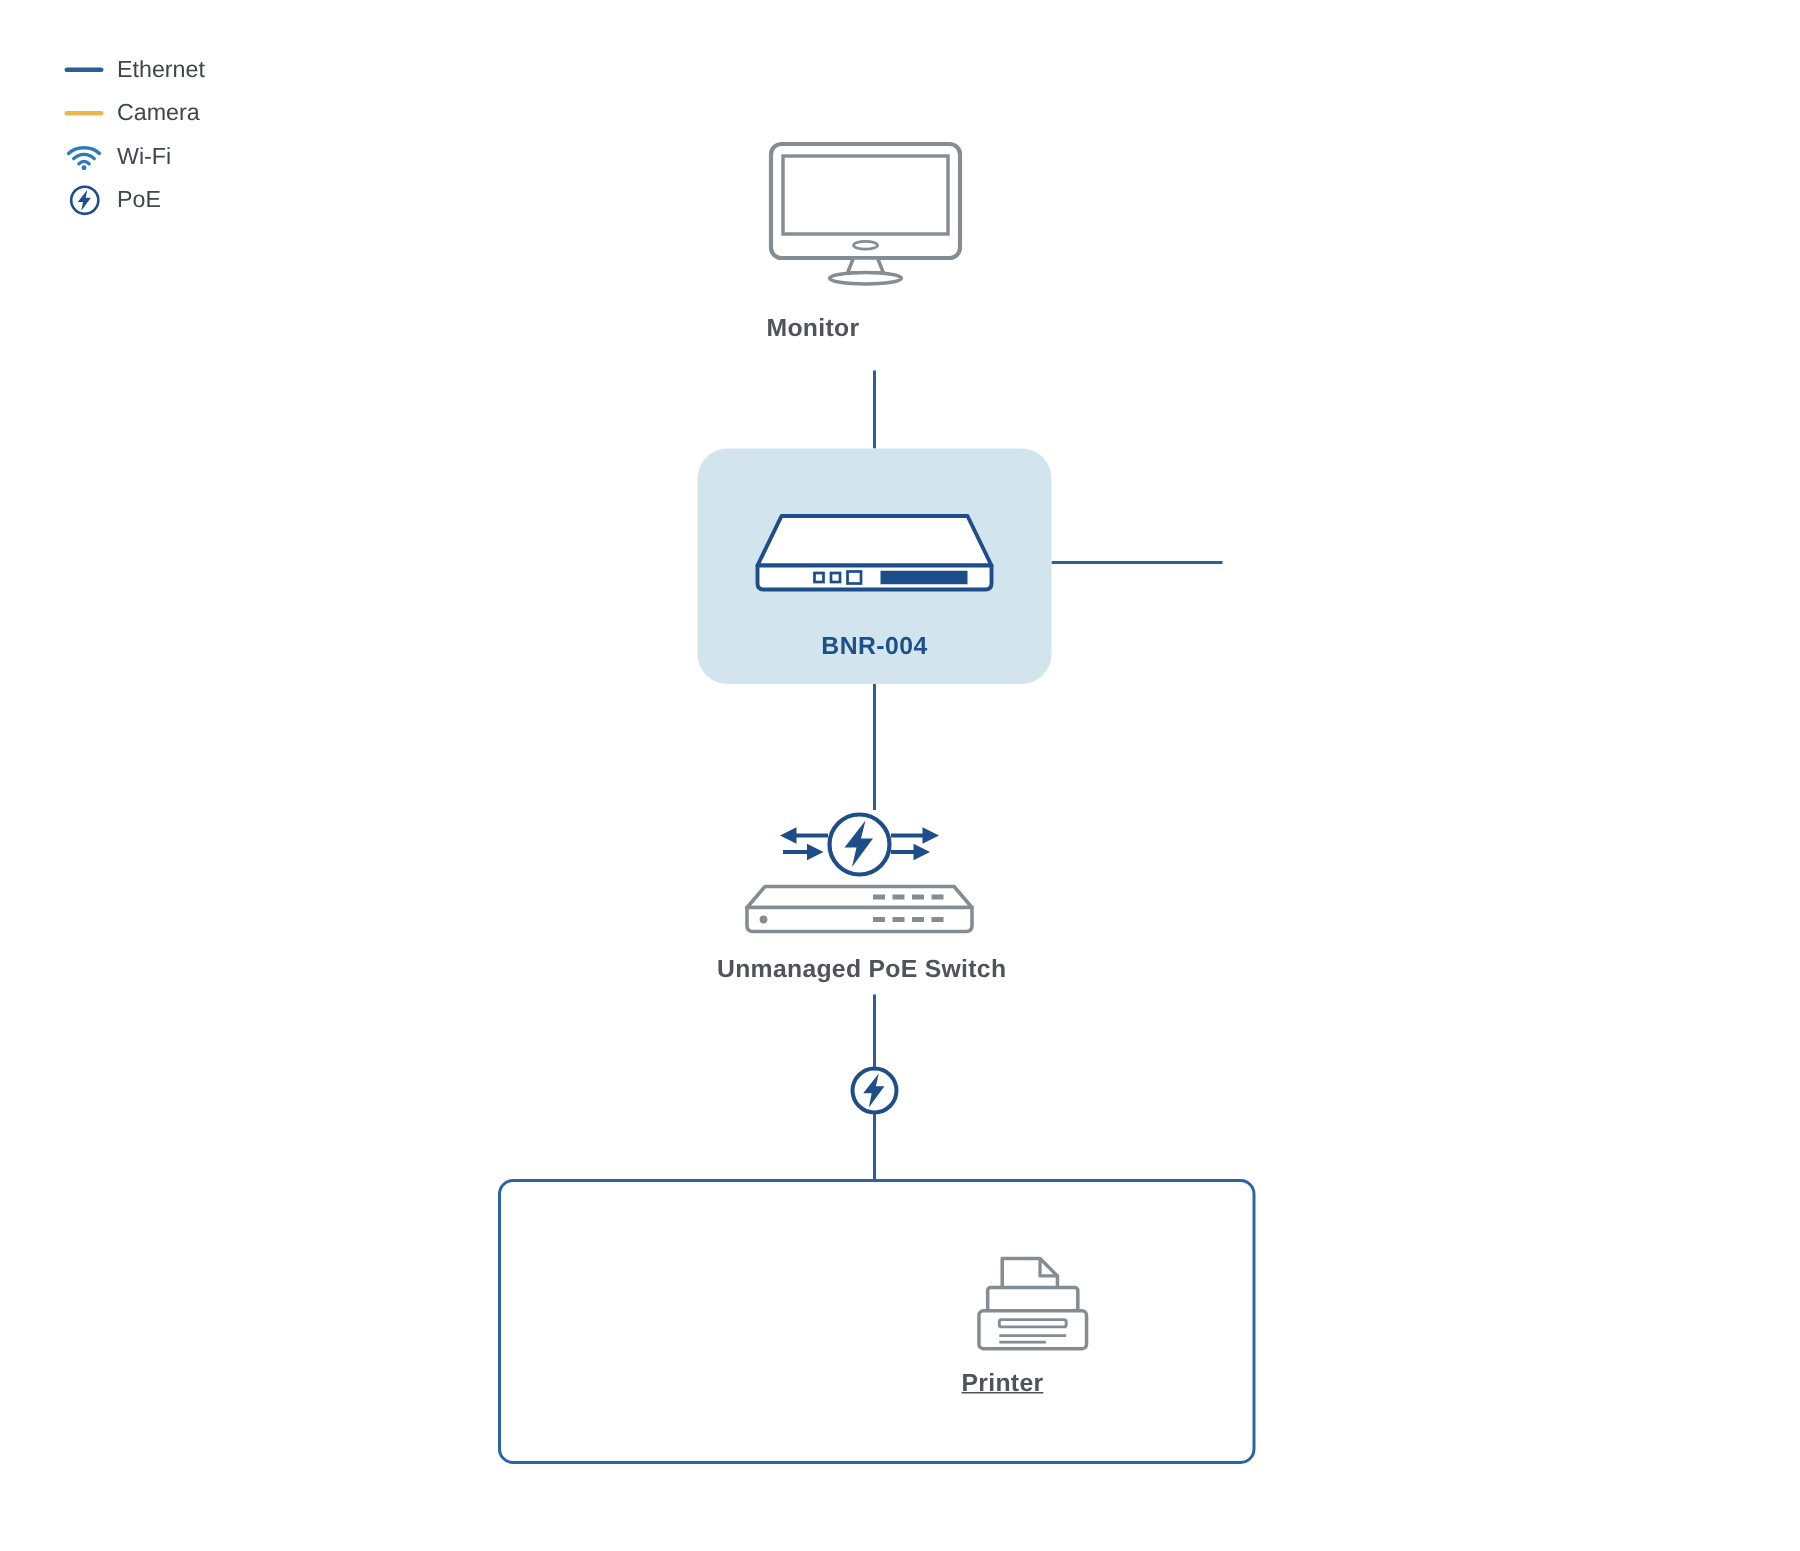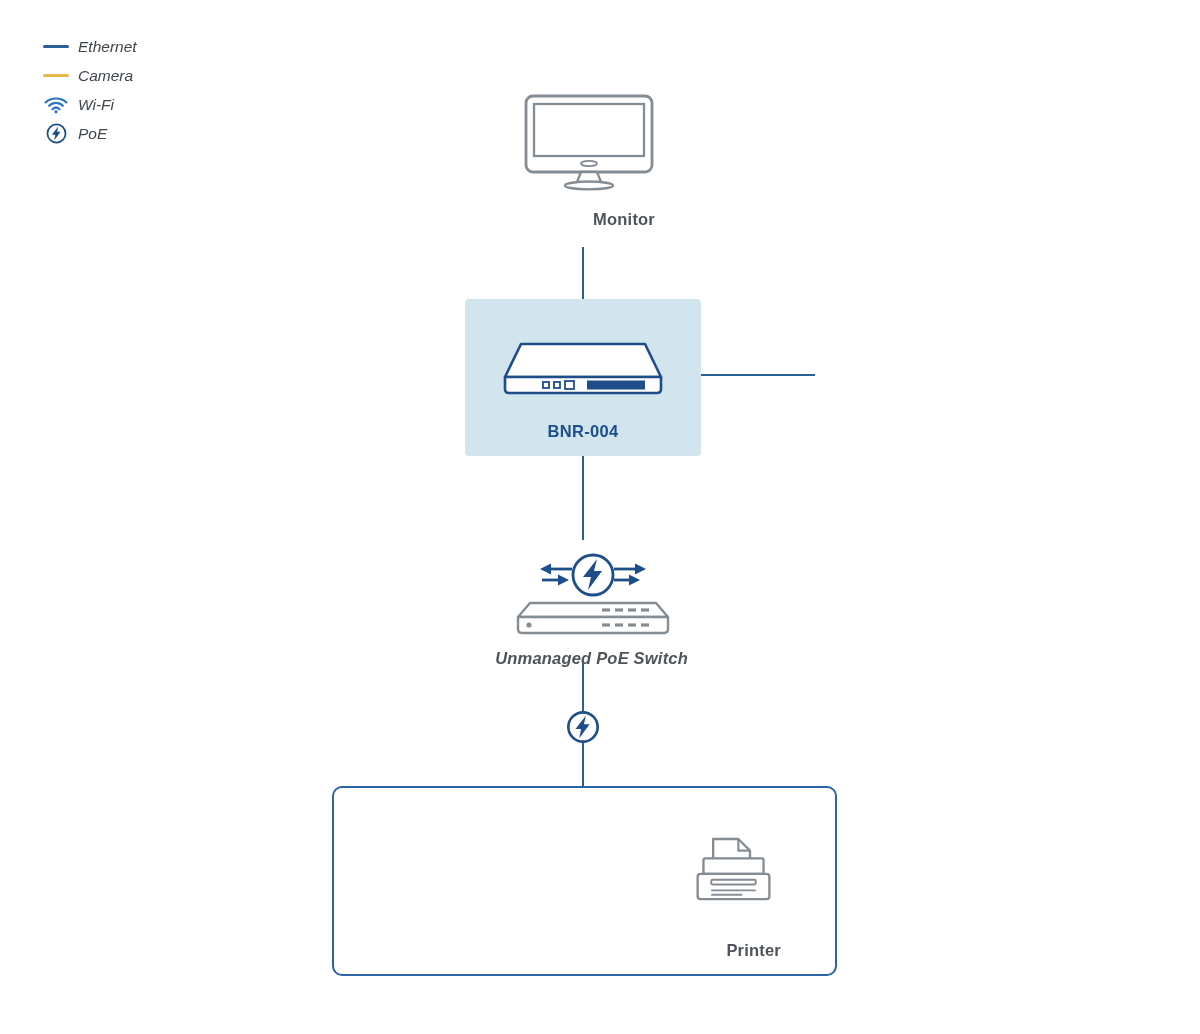--- a/index.html
+++ b/index.html
@@ -8,7 +8,7 @@
   .canvas { position:relative; width:1200px; height:1034px; background:#ffffff; overflow:hidden; }
 
   
-  .legend { position:absolute; left:42px; top:36px; display:flex; flex-direction:column; gap:8px;font-style:italic; }
+  .legend { position:absolute; left:42px; top:36px; display:flex; flex-direction:column; gap:8px; }
   .legend-item { display:flex; align-items:center; height:21px; }
   .swatch { width:28px; display:flex; justify-content:center; align-items:center; margin-right:8px; }
   .line-swatch { width:26px; height:3px; border-radius:2px; }

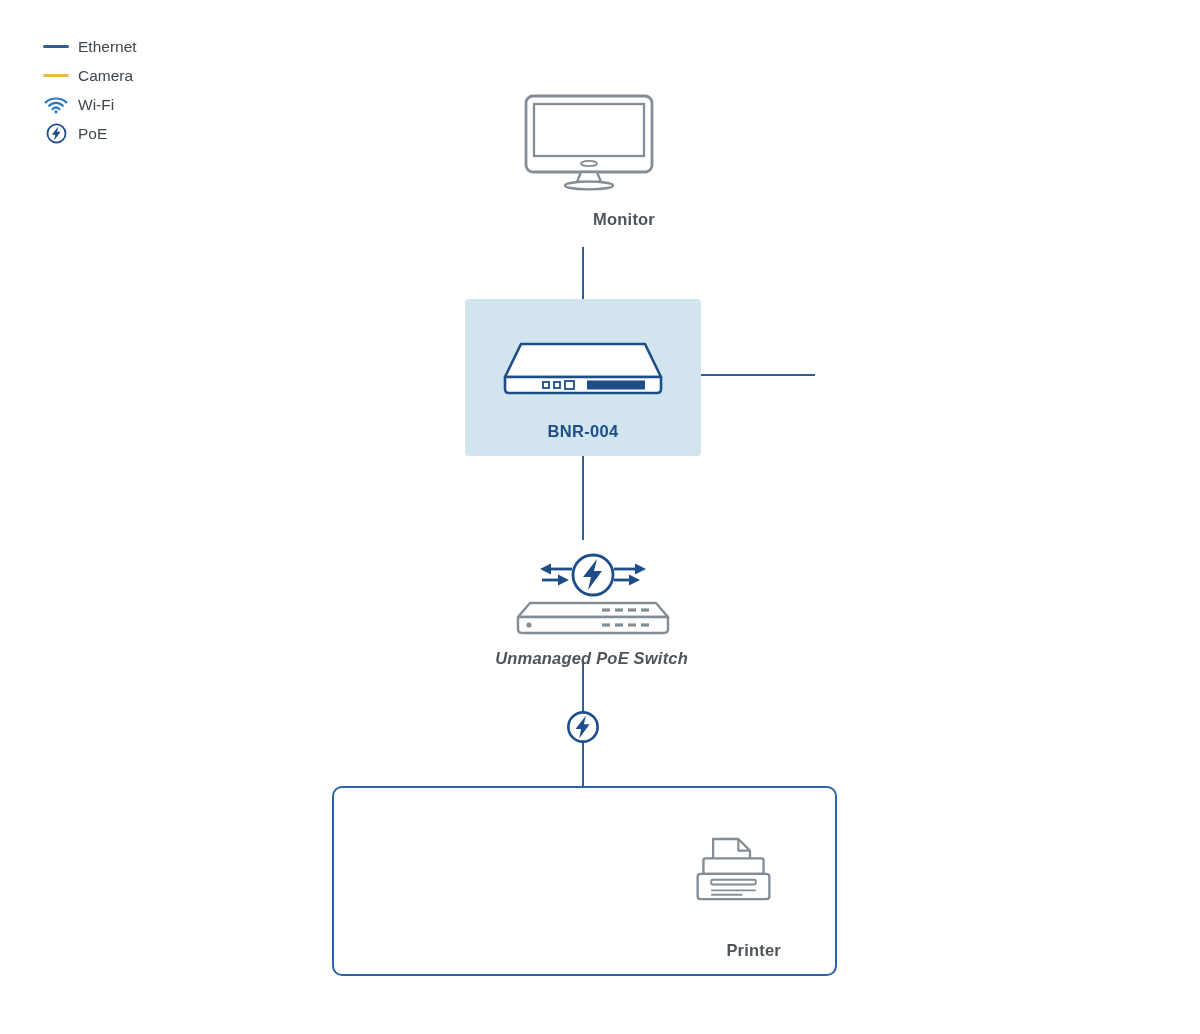--- a/index.html
+++ b/index.html
@@ -17,7 +17,7 @@
   .legend-label { font-size:15.5px; color:#3f464c; }
 
   
-  .node { position:absolute; display:flex; flex-direction:column; align-items:flex-end; }
+  .node { position:absolute; display:flex; flex-direction:column; align-items:flex-start; }
   .node-label { font-size:16.5px; font-weight:bold; color:#4e545a; white-space:nowrap; letter-spacing:0.2px; }
   .node-monitor { left:511px; top:93px; width:144px; }
   .node-monitor .node-label { margin-top:17px; }

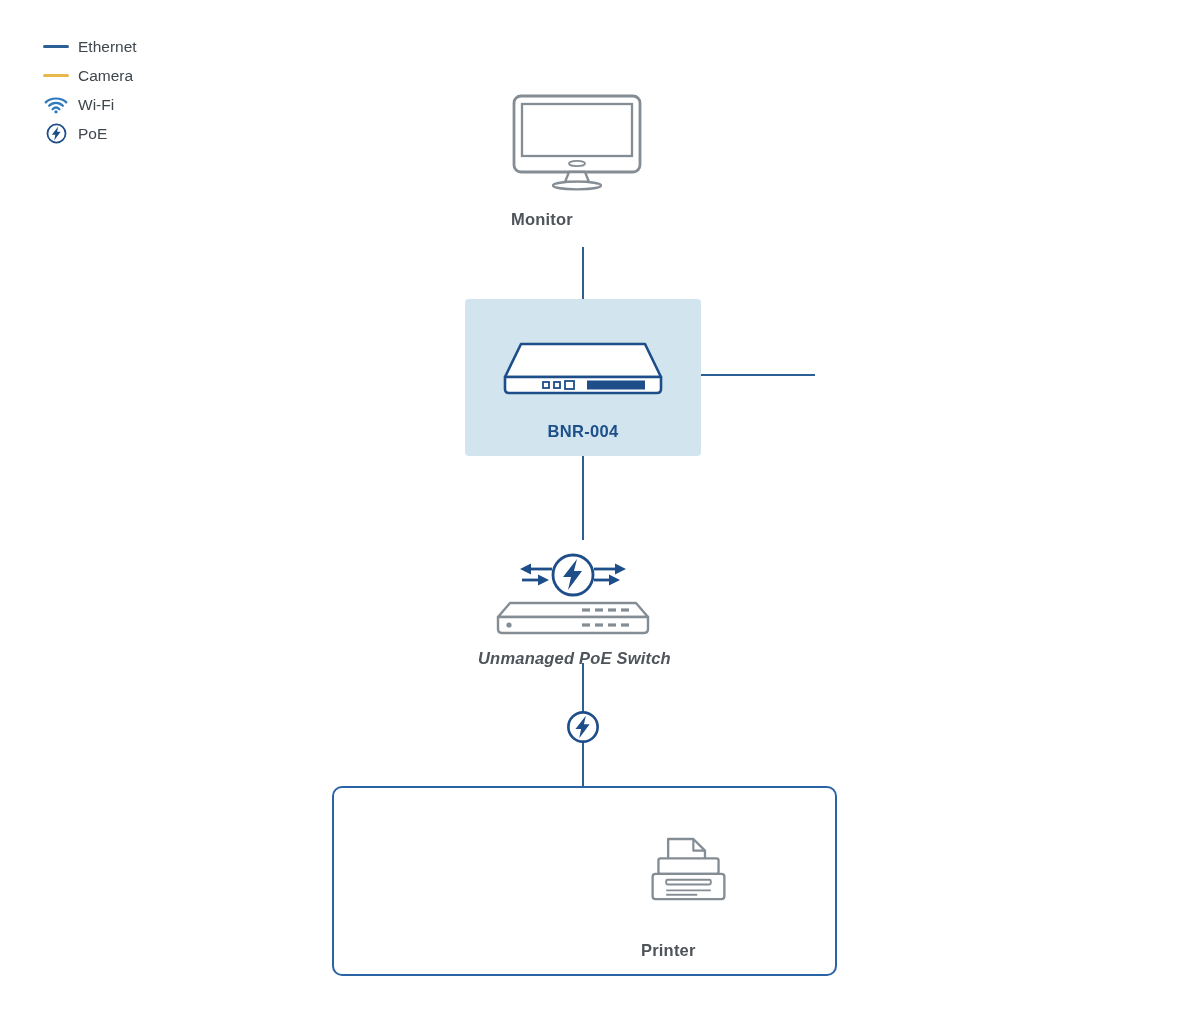--- a/index.html
+++ b/index.html
@@ -32,7 +32,7 @@
 
   
   .router-box { position:absolute; left:465px; top:299px; width:236px; height:157px; background:#d2e5ee;
-                border-radius:4px; display:flex; flex-direction:column; align-items:center; padding-top:38px; }
+                border-radius:20px; display:flex; flex-direction:column; align-items:center; padding-top:38px; }
   .router-label { margin-top:21px; font-size:16.5px; font-weight:bold; color:#1d4f8a; letter-spacing:0.3px; }
 
   

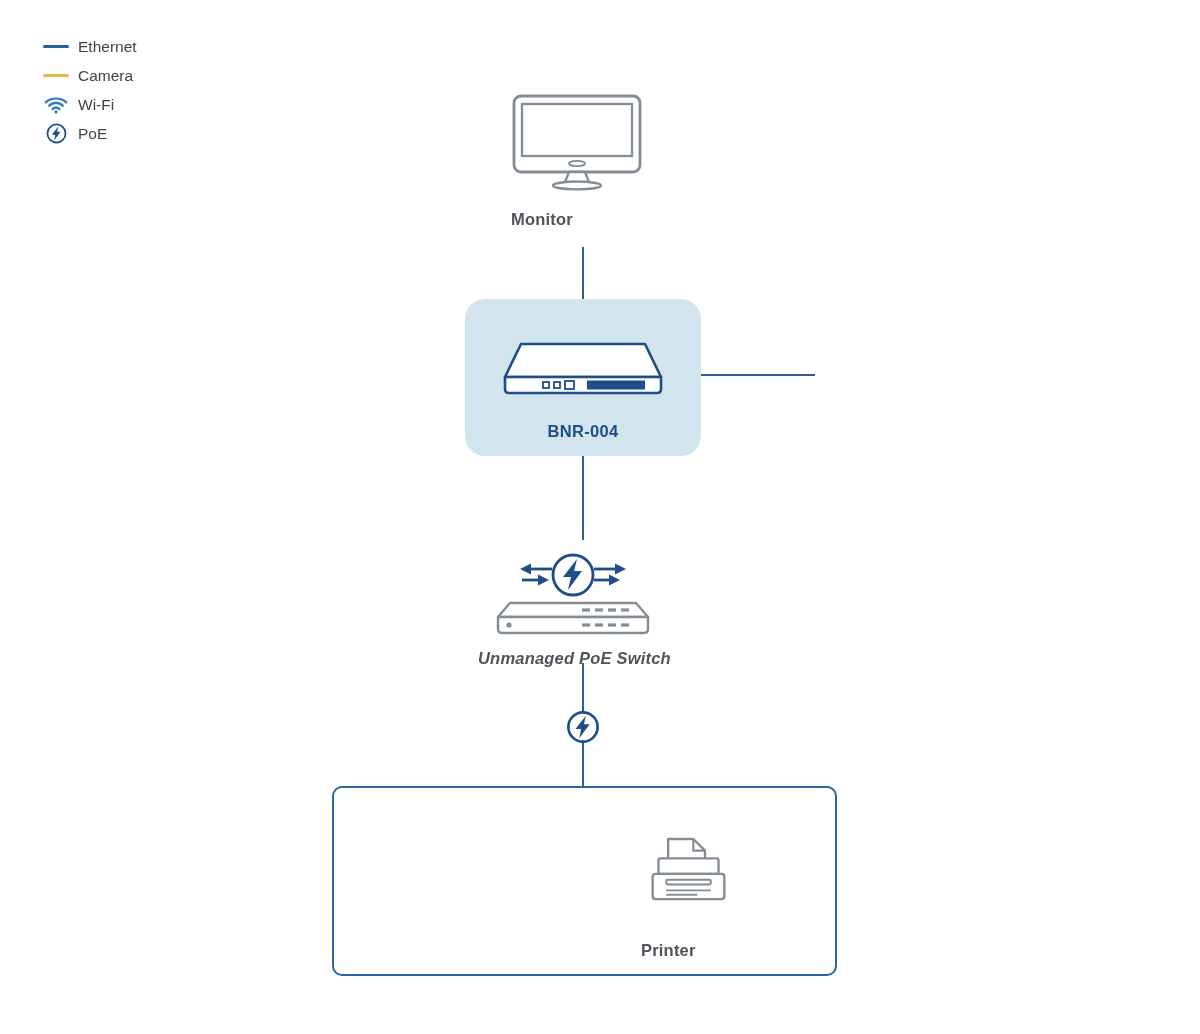--- a/index.html
+++ b/index.html
@@ -23,7 +23,7 @@
   .node-monitor .node-label { margin-top:17px; }
   .node-pc { left:810px; top:331px; width:120px; }
   .node-pc .node-label { margin-top:10px; }
-  .node-switch { left:478px; top:549px; width:210px;font-style:italic; }
+  .node-switch { left:478px; top:537px; width:210px; }
   .node-switch .node-label { margin-top:12px; }
   .node-camera { left:407px; top:819px; width:140px; }
   .node-camera .node-label { margin-top:8px; }

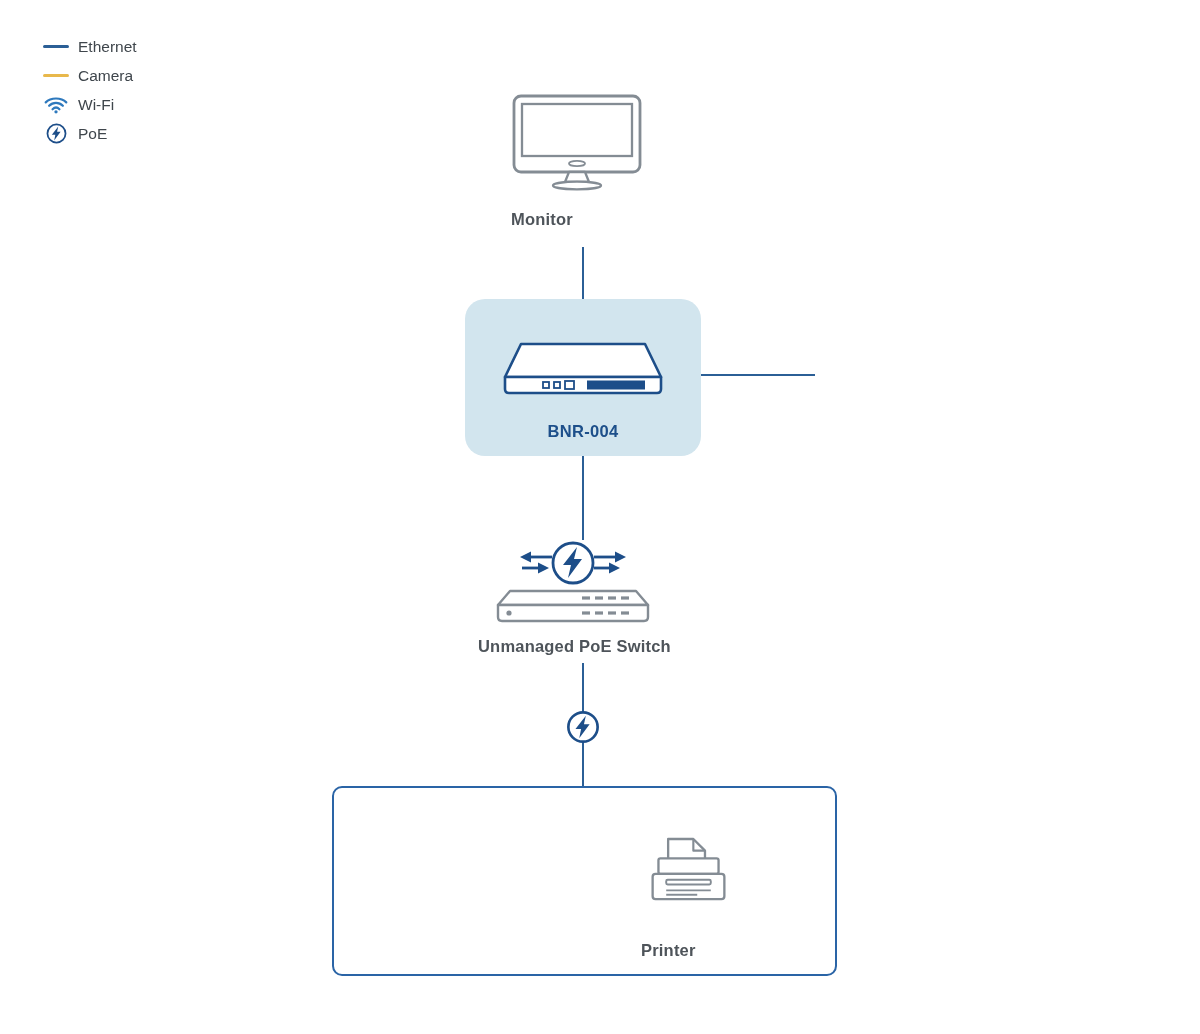--- a/index.html
+++ b/index.html
@@ -28,7 +28,7 @@
   .node-camera { left:407px; top:819px; width:140px; }
   .node-camera .node-label { margin-top:8px; }
   .node-printer { left:641px; top:833px; width:140px; }
-  .node-printer .node-label { margin-top:32px; }
+  .node-printer .node-label { margin-top:4px;text-decoration:underline; }
 
   
   .router-box { position:absolute; left:465px; top:299px; width:236px; height:157px; background:#d2e5ee;

